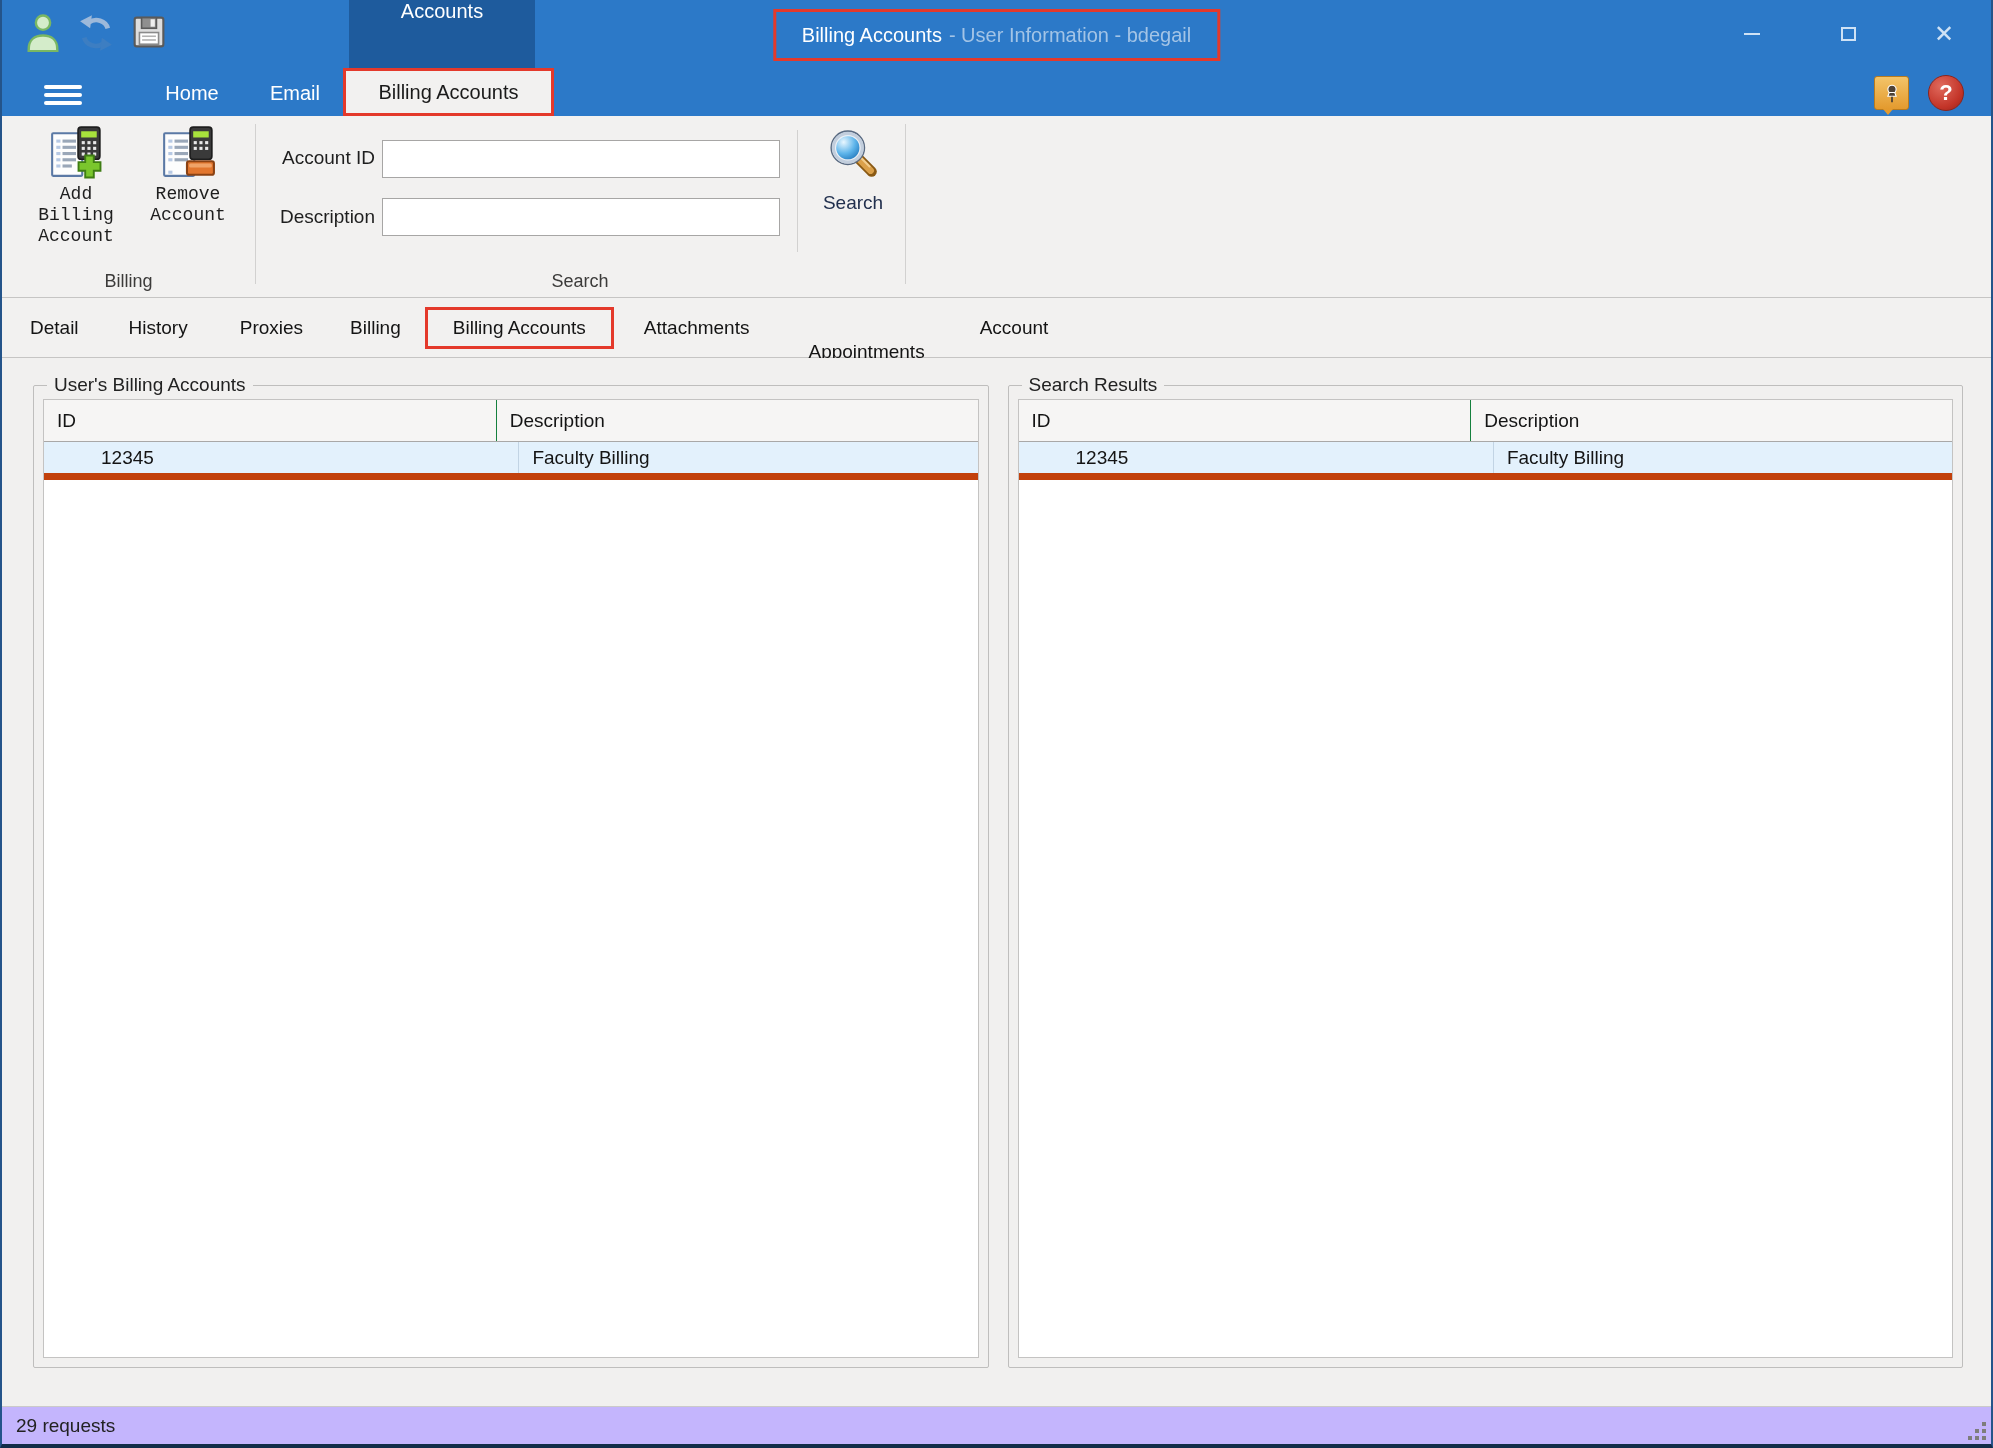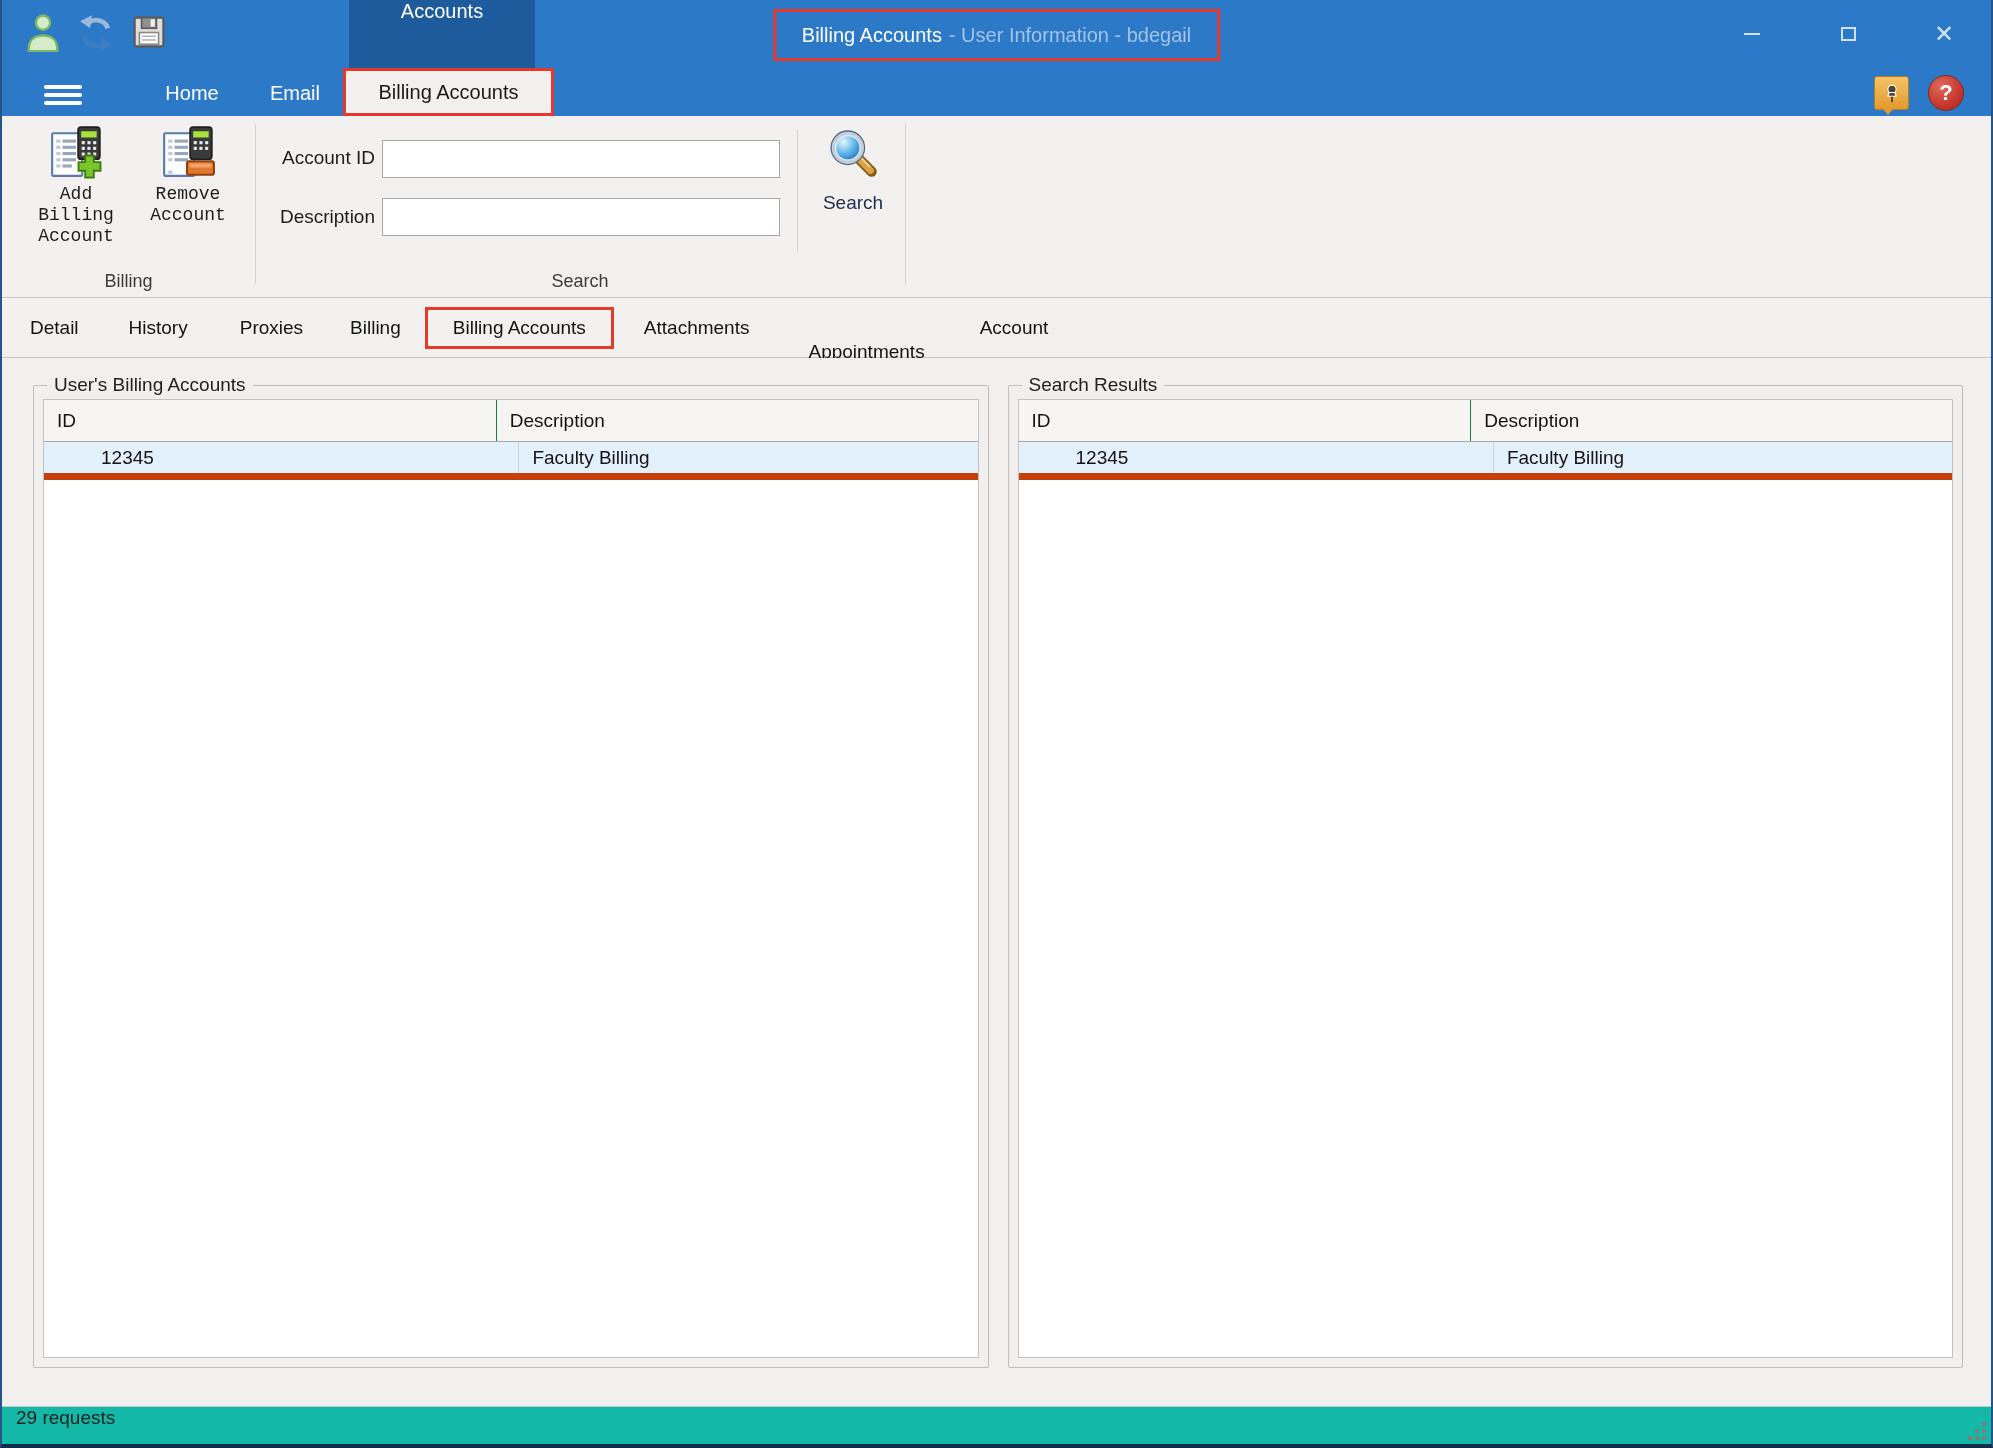--- a/index.html
+++ b/index.html
@@ -130,8 +130,8 @@
   .g-row .cell-id { border-right: 1px solid #c2d4e4; }
 
   
-  .statusbar { position: relative; height: 39px; background: #14b8a6; border-top: 1px solid #cbcac9;
-    display: flex; align-items: flex-start; padding-left: 14px; }
+  .statusbar { position: relative; height: 39px; background: #c4b5fd; border-top: 1px solid #cbcac9;
+    display: flex; align-items: center; padding-left: 14px; }
   .status-text { font-size: 19px; color: #222; }
   .resize-grip { position: absolute; right: 5px; bottom: 5px; width: 18px; height: 18px; }
   .resize-grip i { position: absolute; width: 4px; height: 4px; background: #7e7d7c; }

